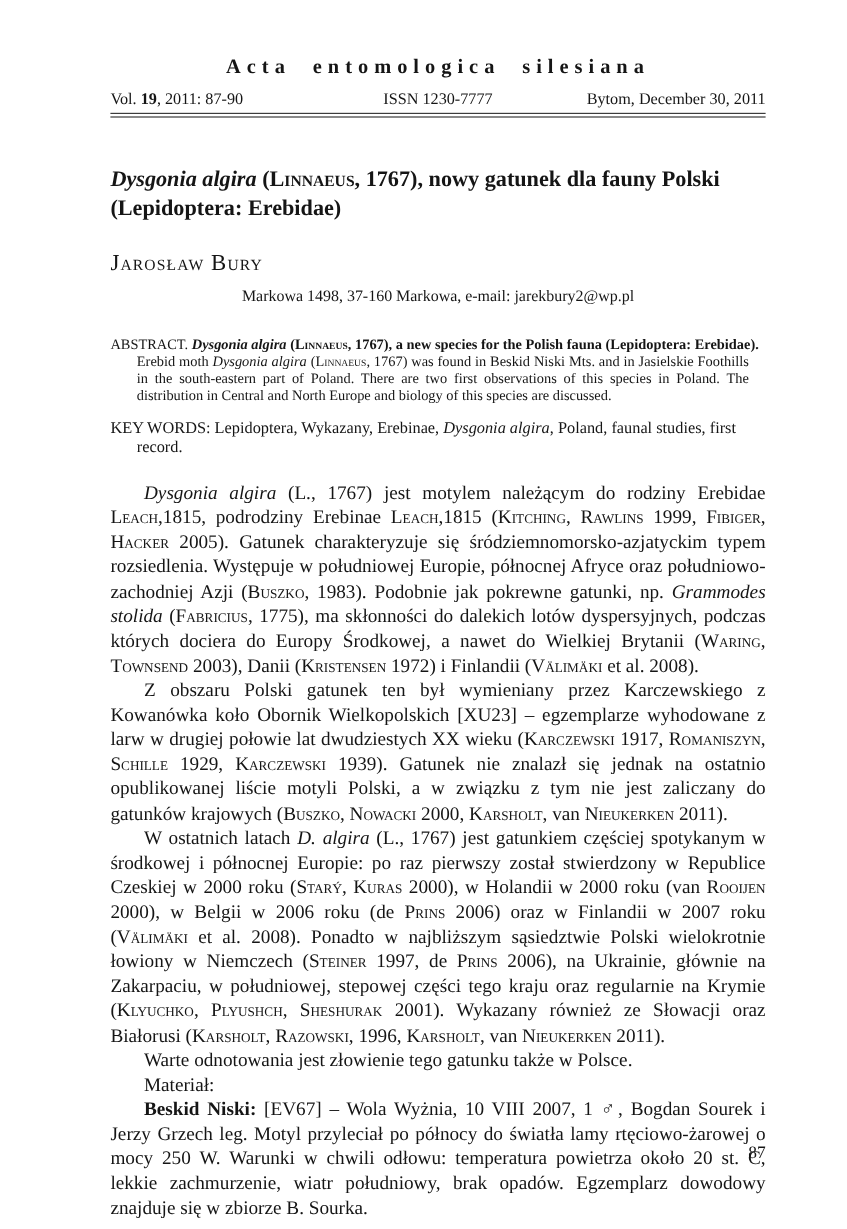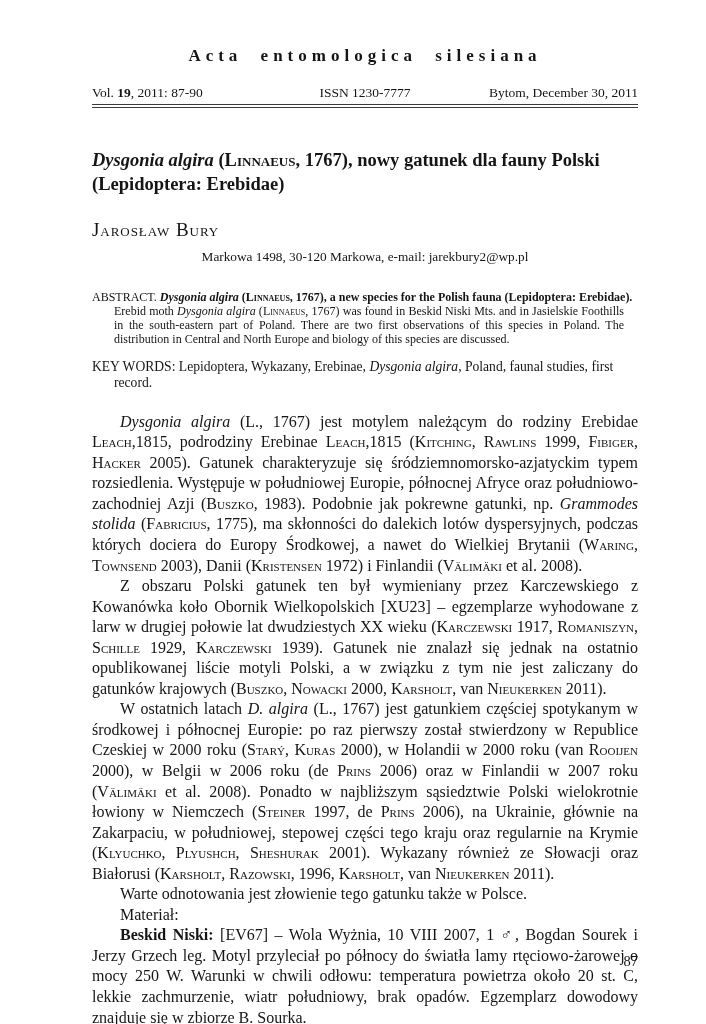--- a/index.html
+++ b/index.html
@@ -35,7 +35,7 @@
     display: grid;
     grid-template-columns: 1fr auto 1fr;
     align-items: baseline;
-    margin-top: 19px;
+    margin-top: 9px;
     font-size: 13.5px;
   }
   .jmeta .left   { text-align: left; }

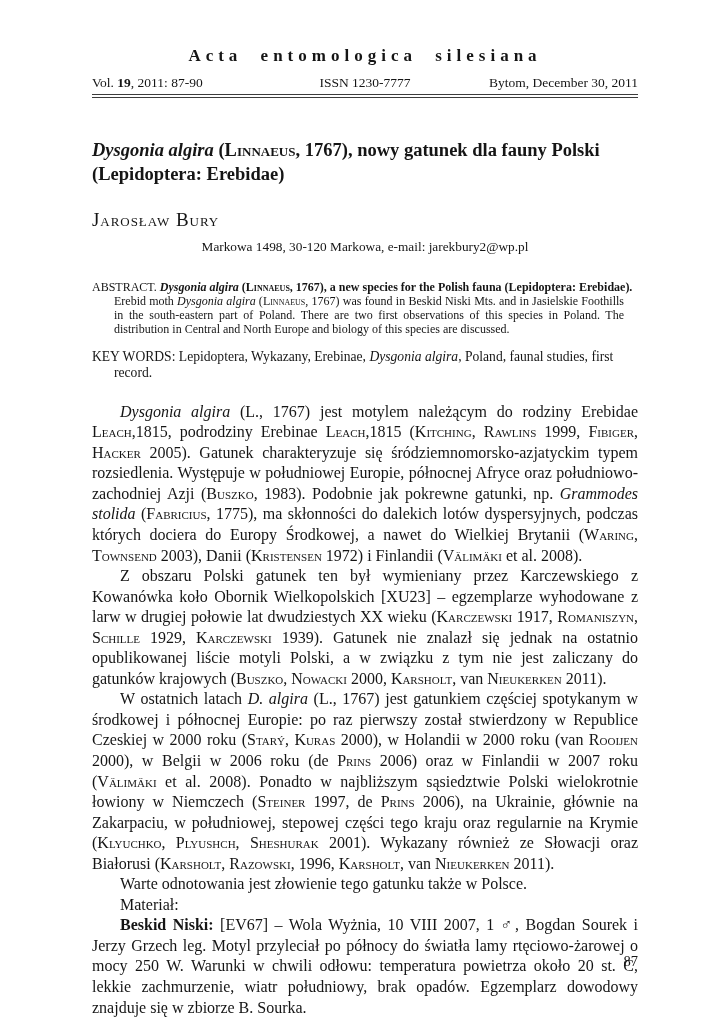--- a/index.html
+++ b/index.html
@@ -121,7 +121,7 @@
 
   <div class="author"><span class="seg-sc">Jarosław Bury</span></div>
 
-  <div class="address">Markowa 1498, 30-120 Markowa, e-mail: jarekbury2@wp.pl</div>
+  <div class="address">Markowa 1498, 37-160 Markowa, e-mail: jarekbury2@wp.pl</div>
 
   <section class="abstract">
     <p class="abs-head"><span>ABSTRACT. </span><span class="seg-bi">Dysgonia algira</span><span class="seg-b"> (</span><span class="seg-bsc">Linnaeus</span><span class="seg-b">, 1767), a new species for the Polish fauna (Lepidoptera: Erebidae).</span></p>

